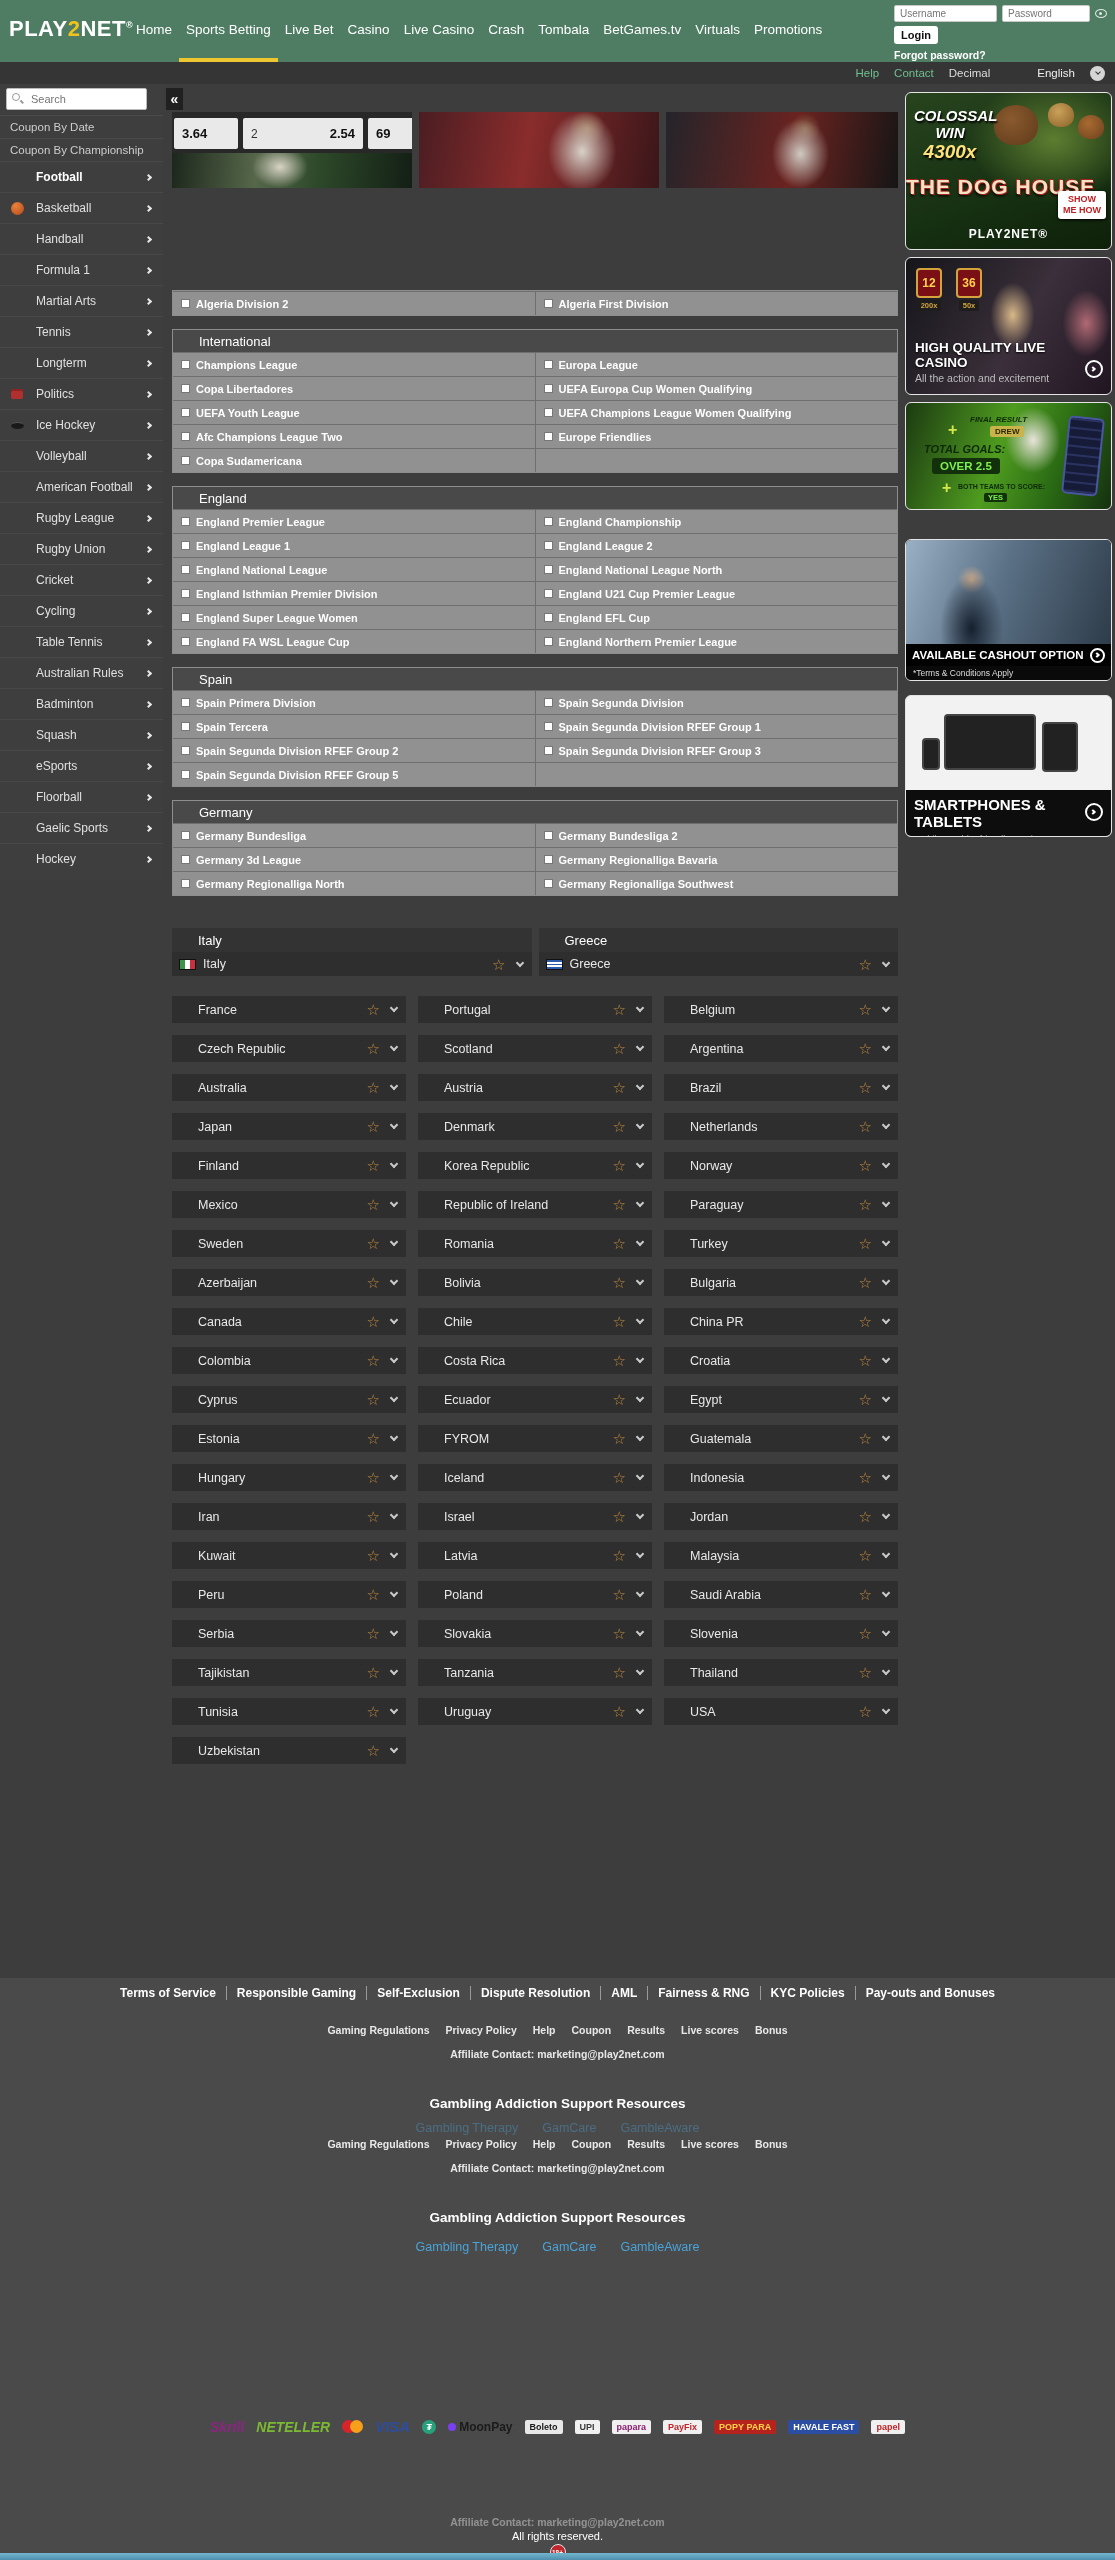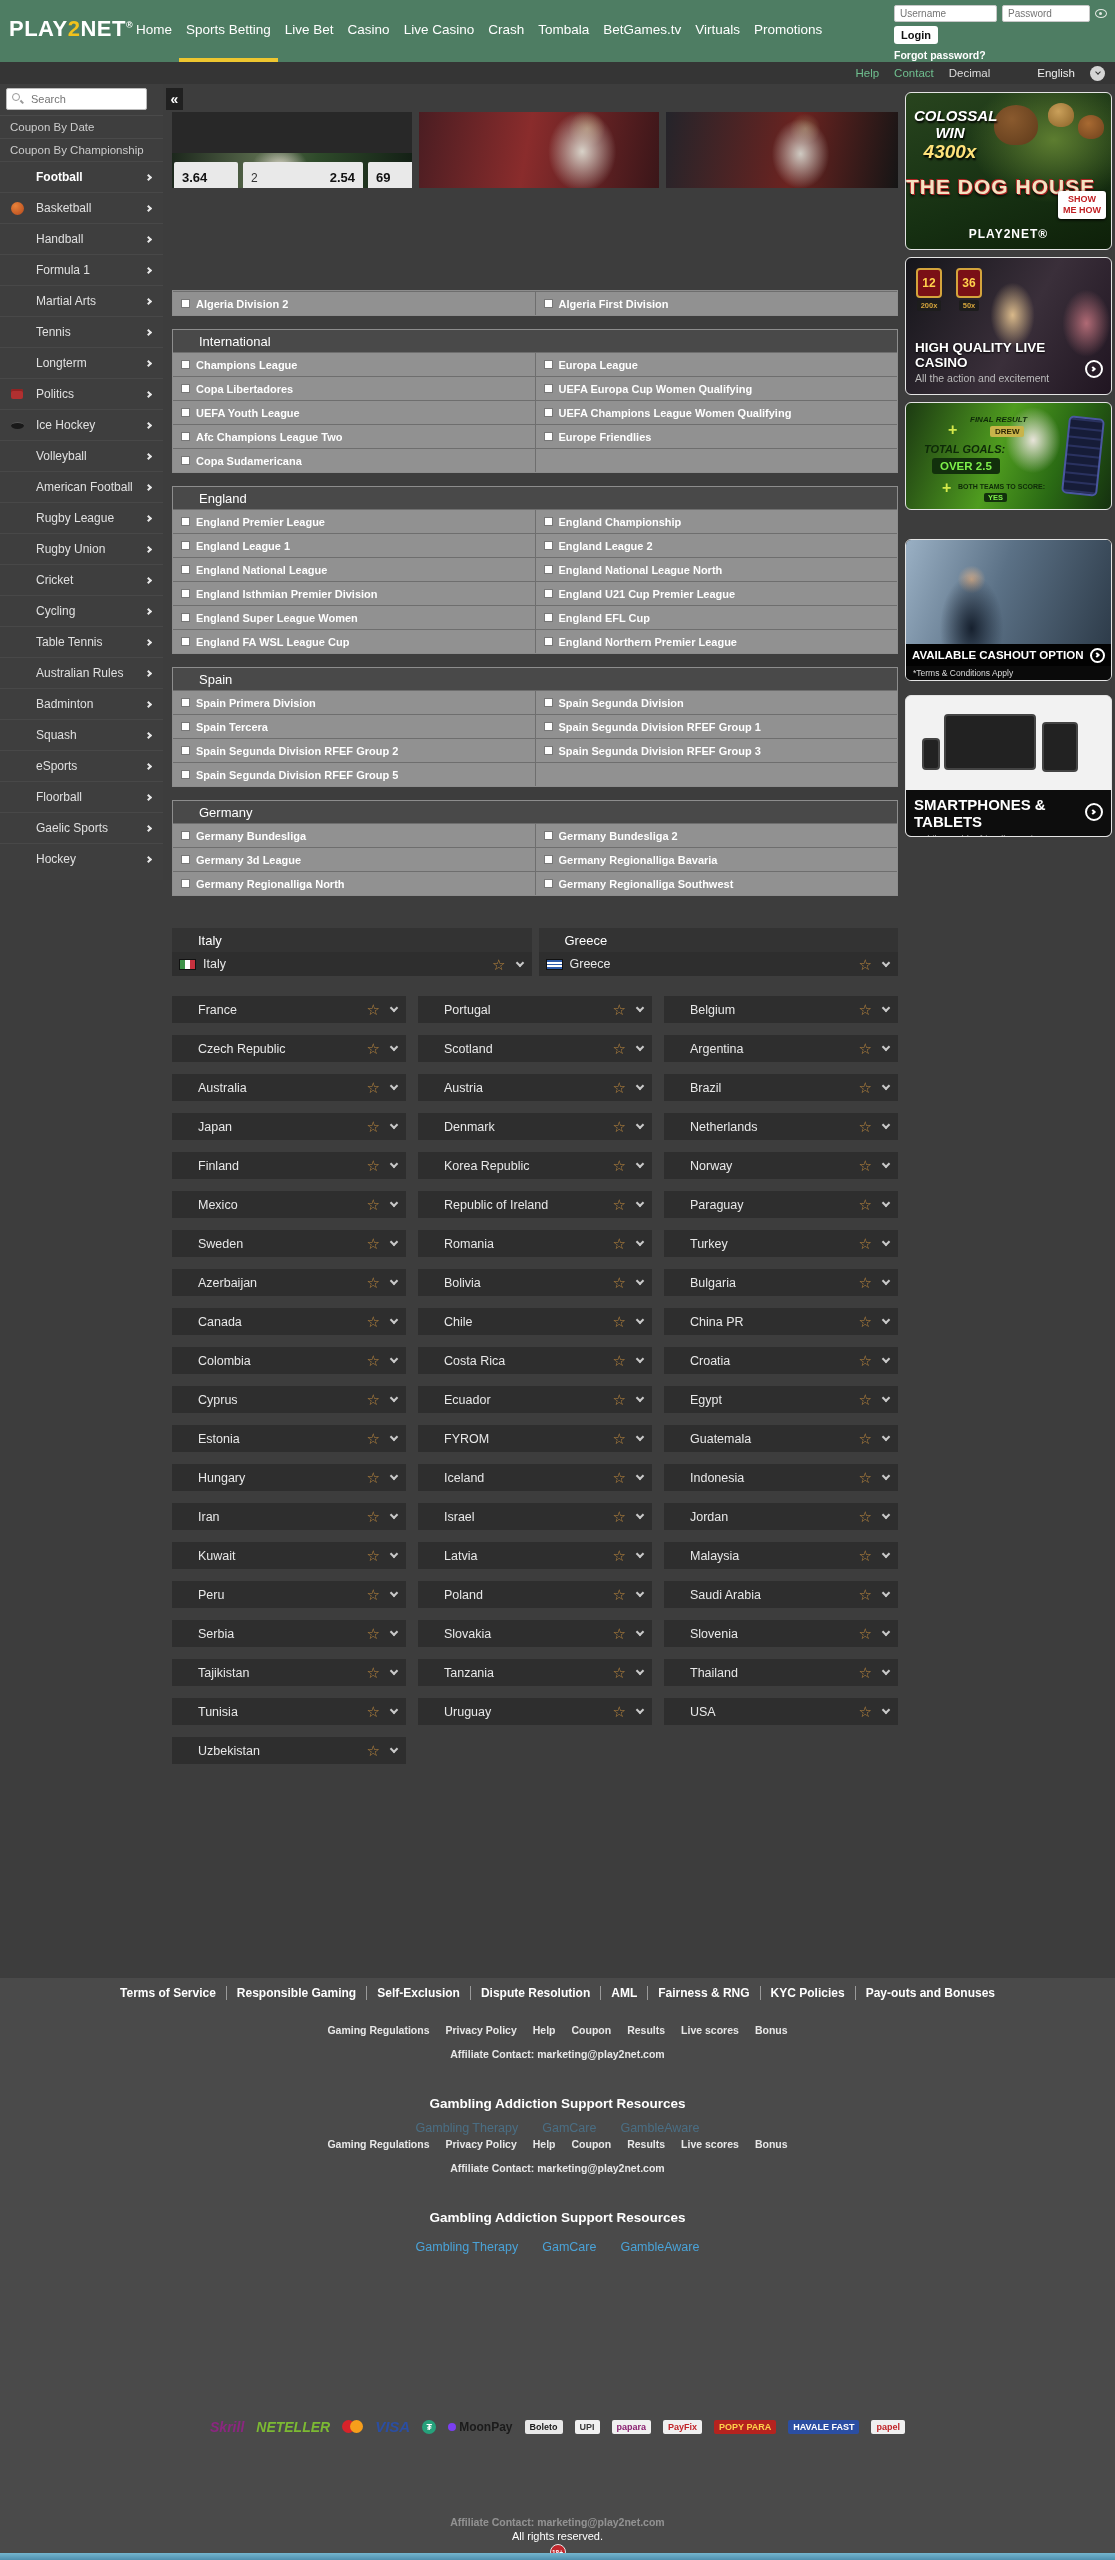--- a/index.html
+++ b/index.html
@@ -60,7 +60,7 @@
   .card { position:relative; width:240px; height:76px; background:#282828; overflow:hidden; flex:none; }
   .card:last-child { width:232px; }
   .odds-row { position:absolute; top:6px; left:2px; right:2px; display:flex; gap:5px; z-index:2; }
-  .odd { height:31px; background:#e9e9e9; border-radius:2px; display:flex; align-items:center; justify-content:space-between; padding:0 8px; overflow:hidden; flex:none; cursor:pointer;margin-top:44px; }
+  .odd { height:31px; background:#e9e9e9; border-radius:2px; display:flex; align-items:center; justify-content:space-between; padding:0 8px; overflow:hidden; flex:none; cursor:pointer; }
   .odd .ol { font-size:12px; color:#333; }
   .odd .ol:empty { display:none; }
   .odd .ov { font-size:13px; font-weight:bold; color:#111; }

